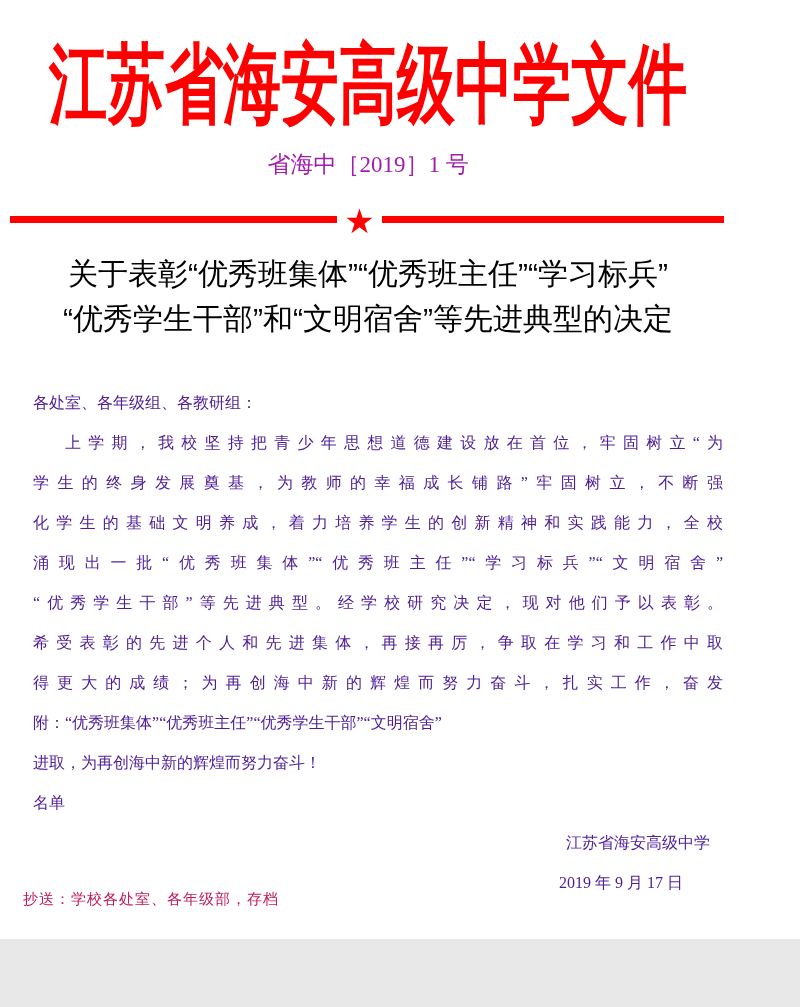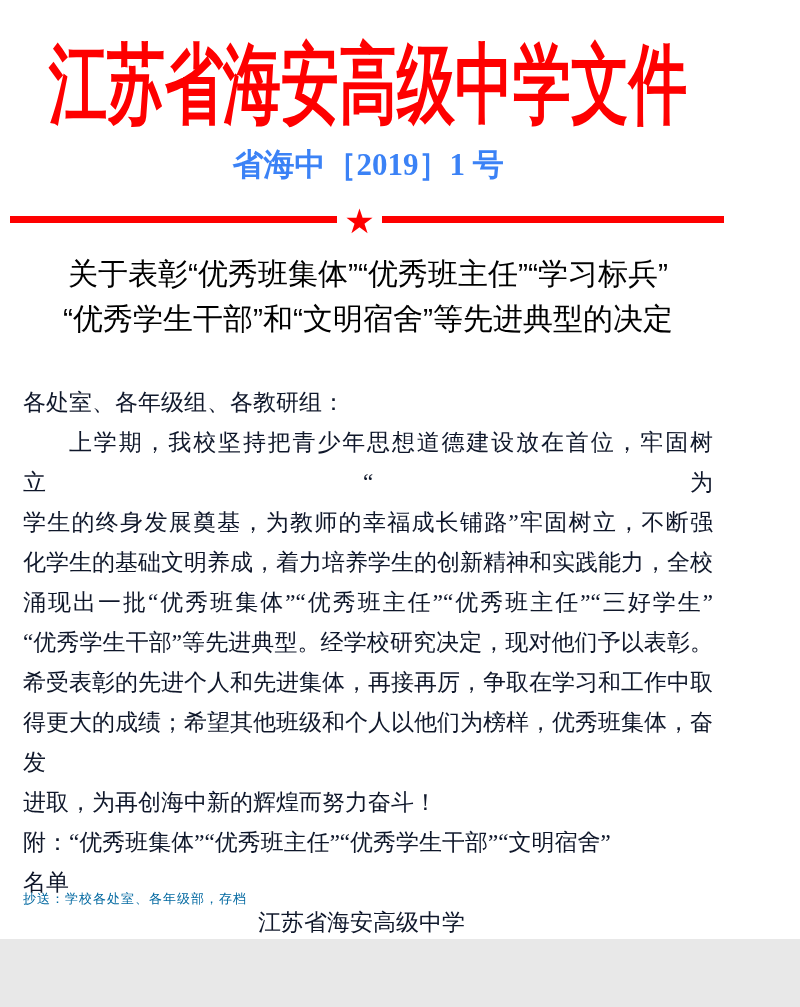--- a/index.html
+++ b/index.html
@@ -40,10 +40,10 @@
     left: 23px;
     width: 690px;
     text-align: center;
-    font-weight: bold;
-    font-size: 31px;
+    font-weight: normal;
+    font-size: 23px;
     line-height: 30px;
-    color: #3b82f6;
+    color: #a21caf;
   }
   
   .red-rule {

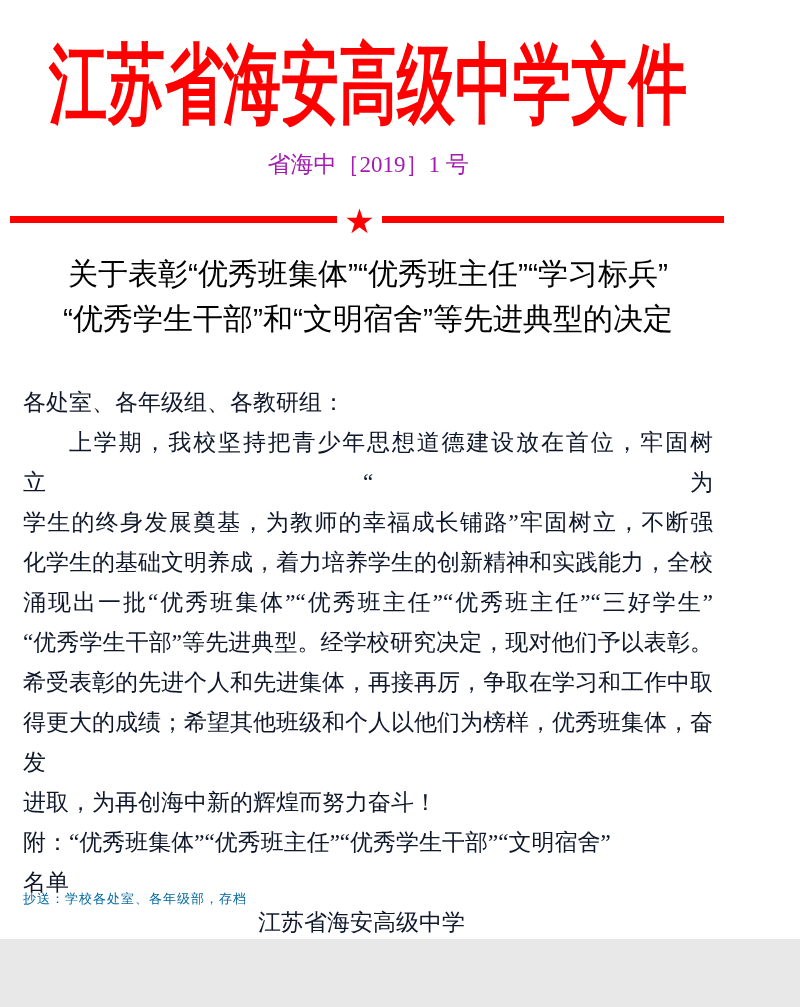--- a/index.html
+++ b/index.html
@@ -84,10 +84,10 @@
   .body-text {
     position: absolute;
     top: 383px;
-    left: 23px;
+    left: 33px;
     width: 690px;
-    font-size: 23px;
-    color: #0f172a;
+    font-size: 16px;
+    color: #4c1d95;
   }
   .line { line-height: 40px; white-space: nowrap; }
   .line.fill {

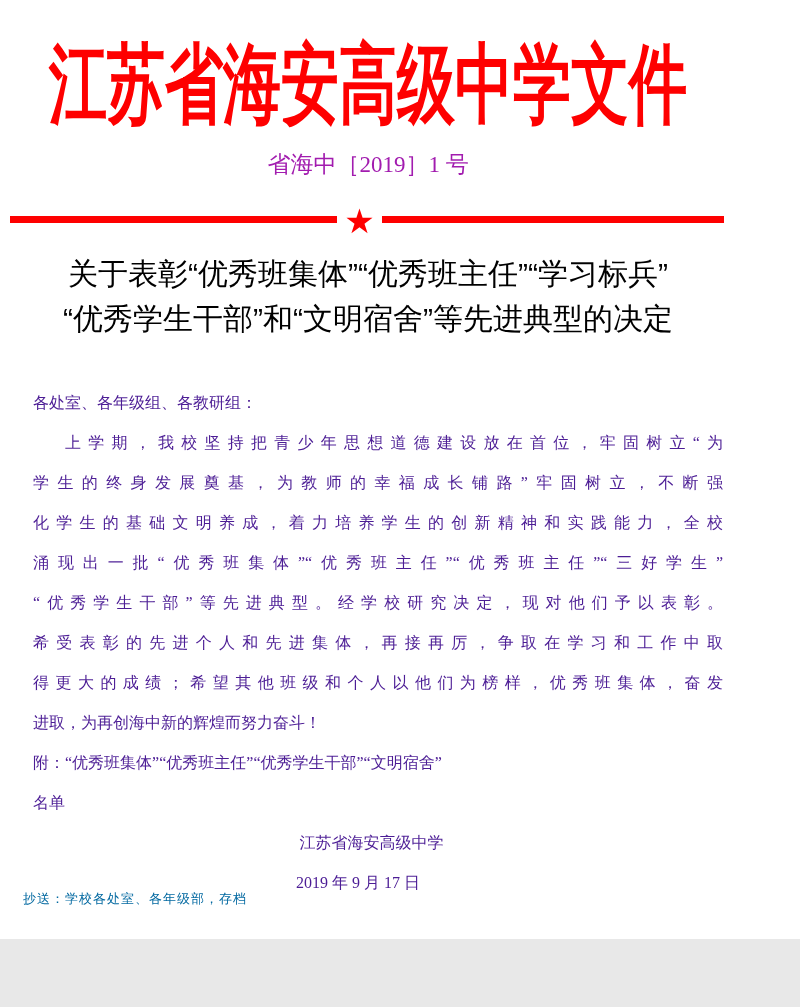--- a/index.html
+++ b/index.html
@@ -148,7 +148,7 @@
     <div class="line fill indent">上学期，我校坚持把青少年思想道德建设放在首位，牢固树立“为</div>
     <div class="line fill">学生的终身发展奠基，为教师的幸福成长铺路”牢固树立，不断强</div>
     <div class="line fill">化学生的基础文明养成，着力培养学生的创新精神和实践能力，全校</div>
-    <div class="line fill">涌现出一批“优秀班集体”“优秀班主任”“优秀班主任”“三好学生”</div>
+    <div class="line fill">涌现出一批“优秀班集体”“优秀班主任”“学习标兵”“文明宿舍”</div>
     <div class="line fill">“优秀学生干部”等先进典型。经学校研究决定，现对他们予以表彰。</div>
     <div class="line fill">希受表彰的先进个人和先进集体，再接再厉，争取在学习和工作中取</div>
     <div class="line fill">得更大的成绩；希望其他班级和个人以他们为榜样，优秀班集体，奋发</div>

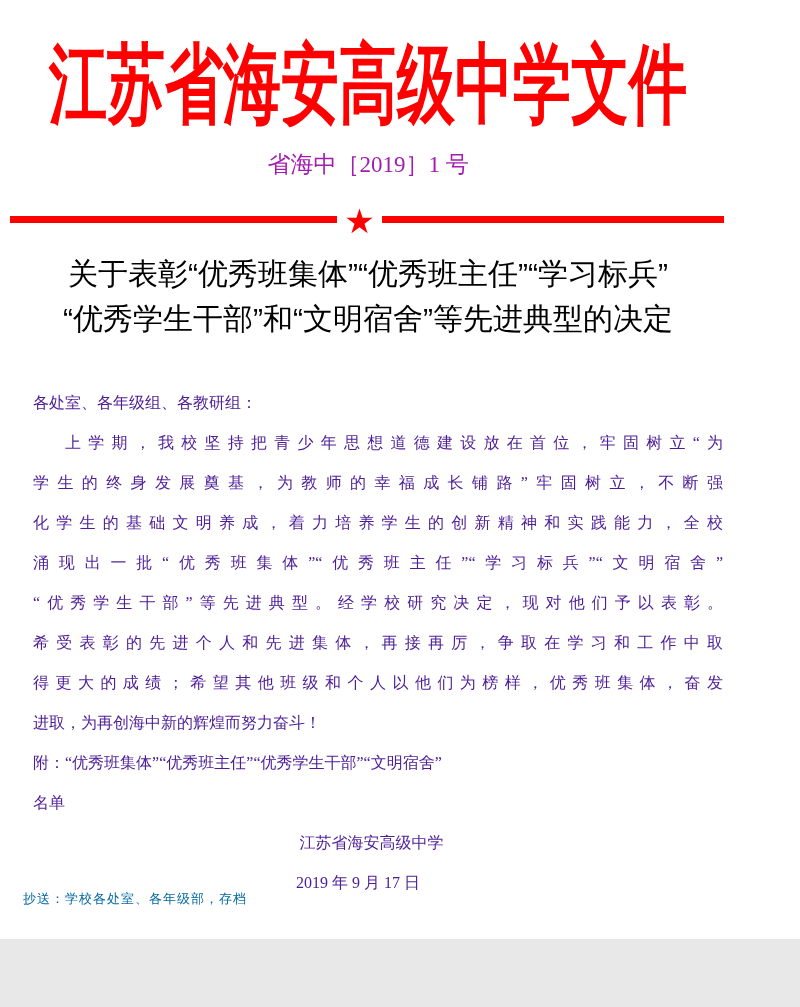--- a/index.html
+++ b/index.html
@@ -151,7 +151,7 @@
     <div class="line fill">涌现出一批“优秀班集体”“优秀班主任”“学习标兵”“文明宿舍”</div>
     <div class="line fill">“优秀学生干部”等先进典型。经学校研究决定，现对他们予以表彰。</div>
     <div class="line fill">希受表彰的先进个人和先进集体，再接再厉，争取在学习和工作中取</div>
-    <div class="line fill">得更大的成绩；希望其他班级和个人以他们为榜样，优秀班集体，奋发</div>
+    <div class="line fill">得更大的成绩；为再创海中新的辉煌而努力奋斗，扎实工作，奋发</div>
     <div class="line">进取，为再创海中新的辉煌而努力奋斗！</div>
     <div class="line">附：“优秀班集体”“优秀班主任”“优秀学生干部”“文明宿舍”</div>
     <div class="line">名单</div>

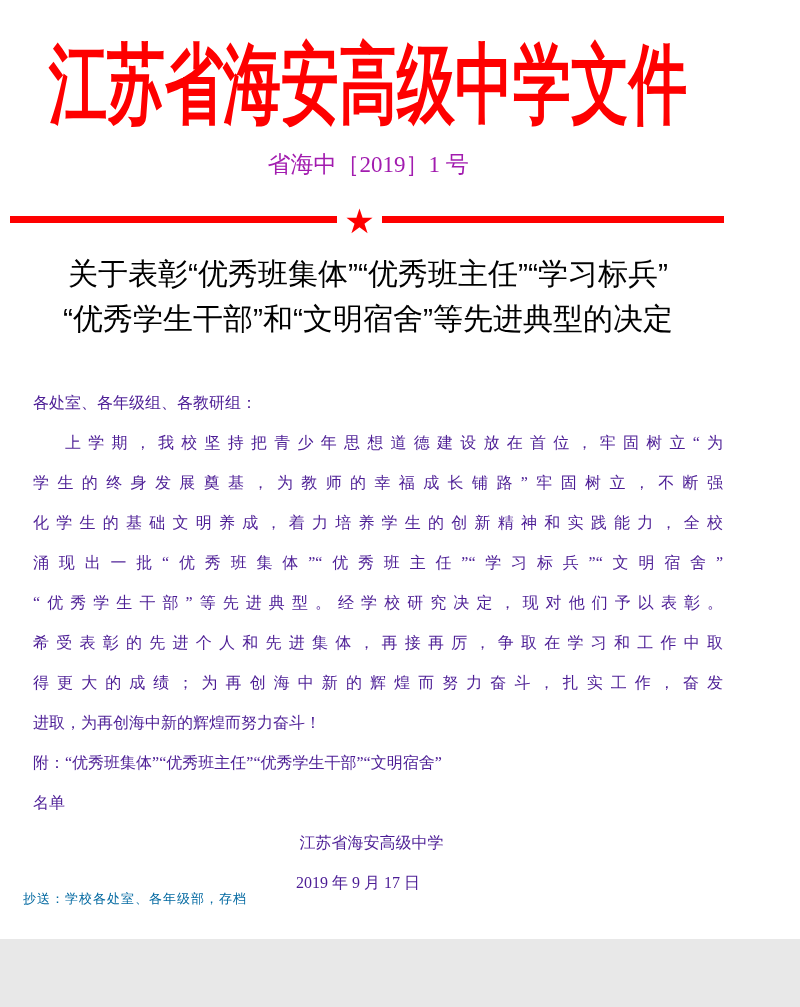--- a/index.html
+++ b/index.html
@@ -152,8 +152,8 @@
     <div class="line fill">“优秀学生干部”等先进典型。经学校研究决定，现对他们予以表彰。</div>
     <div class="line fill">希受表彰的先进个人和先进集体，再接再厉，争取在学习和工作中取</div>
     <div class="line fill">得更大的成绩；为再创海中新的辉煌而努力奋斗，扎实工作，奋发</div>
+    <div class="line">附：“优秀班集体”“优秀班主任”“优秀学生干部”“文明宿舍”</div>
     <div class="line">进取，为再创海中新的辉煌而努力奋斗！</div>
-    <div class="line">附：“优秀班集体”“优秀班主任”“优秀学生干部”“文明宿舍”</div>
     <div class="line">名单</div>
     <div class="sig org">江苏省海安高级中学</div>
     <div class="sig date">2019 年 9 月 17 日</div>

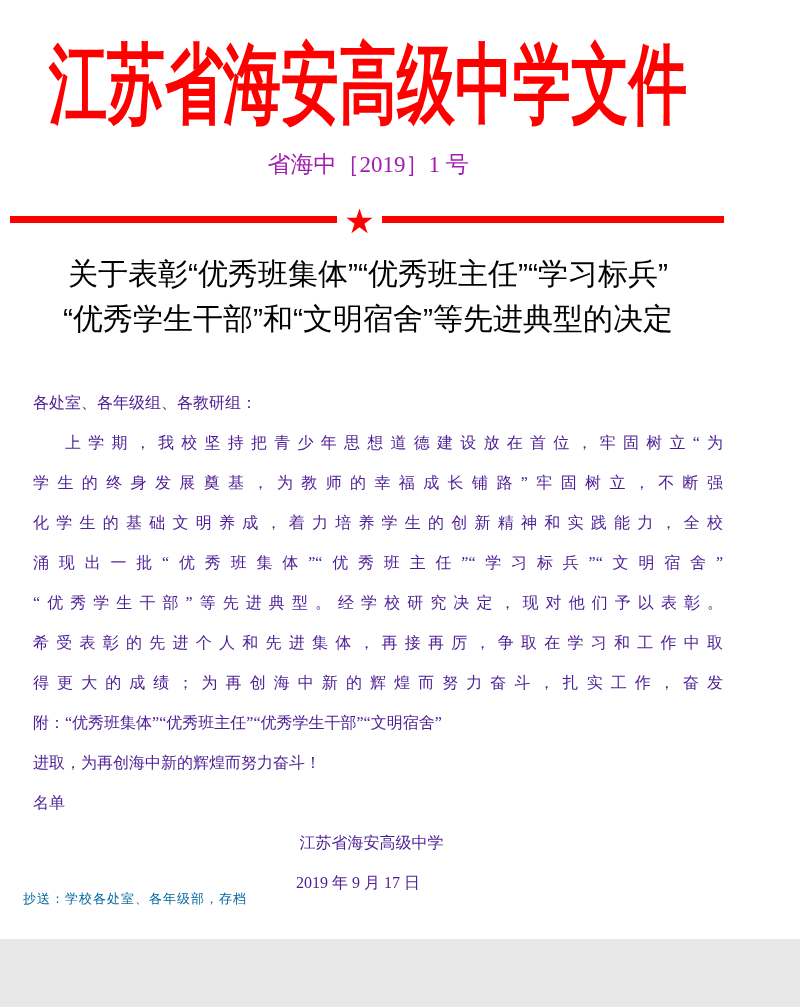--- a/index.html
+++ b/index.html
@@ -96,7 +96,7 @@
     text-align-last: justify;
   }
   .line.indent { text-indent: 2em; font-family: Liberation Serif, serif; }
-  .sig { line-height: 40px; text-align: center; }
+  .sig { line-height: 40px; text-align: right; }
   .sig.org  { padding-right: 13px; }
   .sig.date { padding-right: 40px; }
   

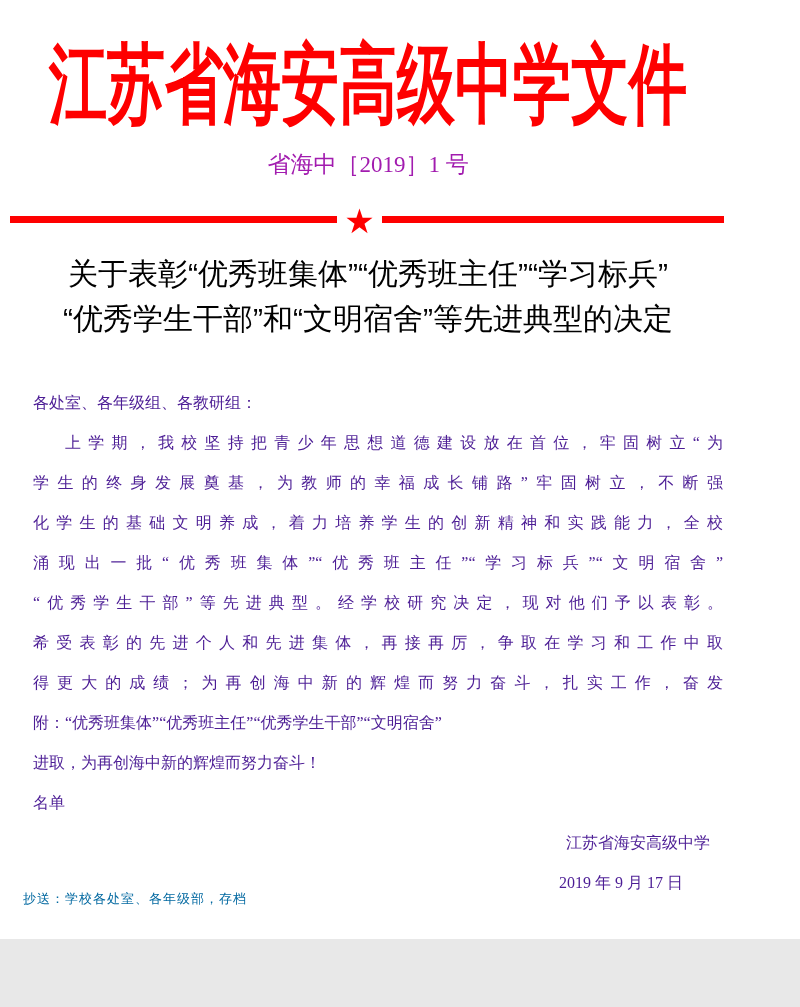--- a/index.html
+++ b/index.html
@@ -105,10 +105,10 @@
     top: 884px;
     left: 23px;
     width: 690px;
-    font-size: 13px;
+    font-size: 15px;
     line-height: 30px;
     letter-spacing: 1px;
-    color: #0369a1;
+    color: #be185d;
   }
   .page-number {
     position: absolute;

